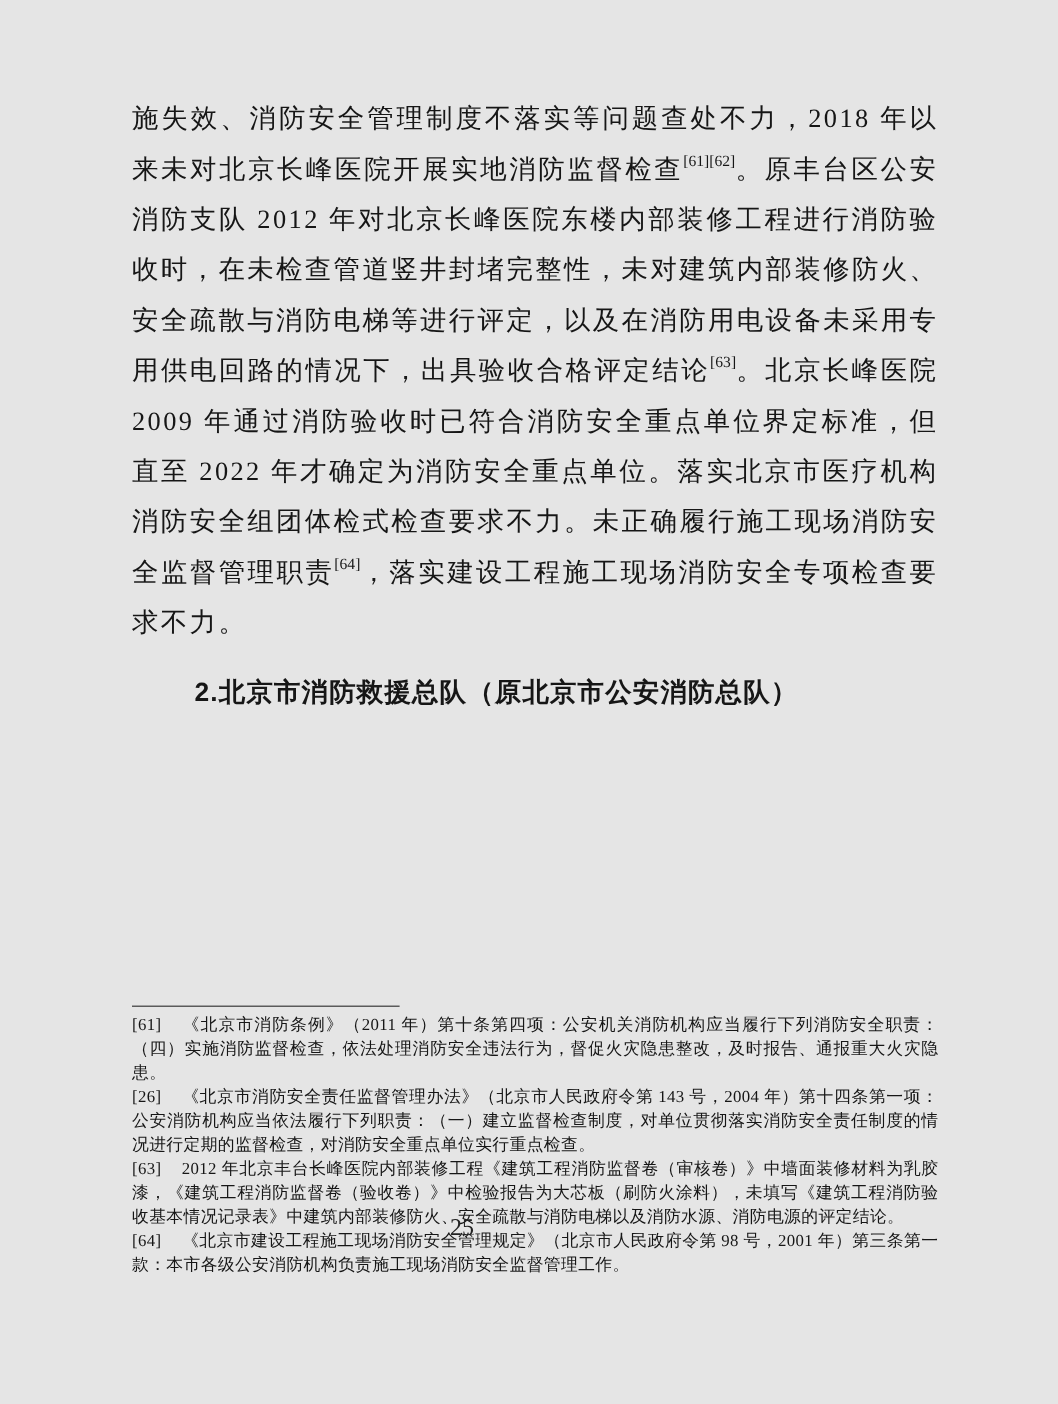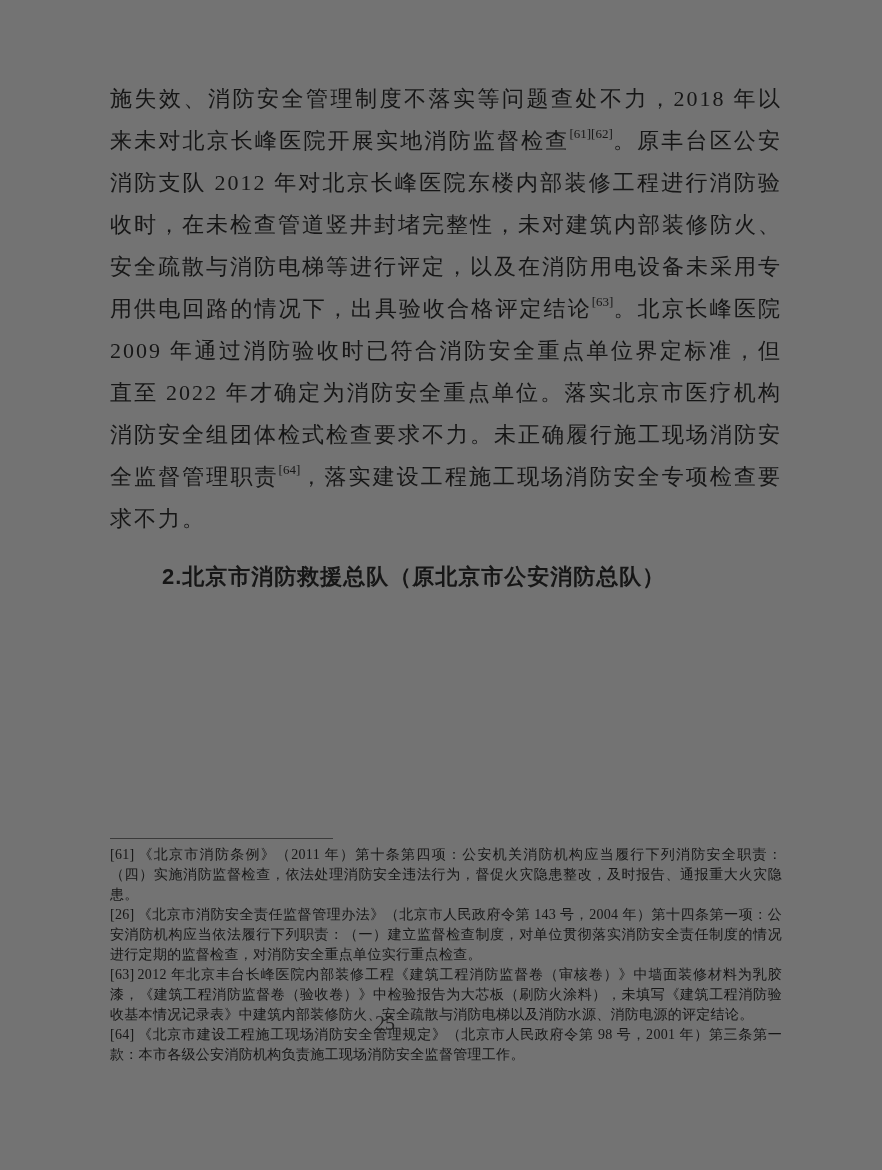--- a/index.html
+++ b/index.html
@@ -7,7 +7,7 @@
     position: relative;
     width: 882px;
     height: 1170px;
-    background: #737373;
+    background: #e5e5e5;
     font-family: "Liberation Serif", "DejaVu Serif", serif;
     color: #161616;
     overflow: hidden;

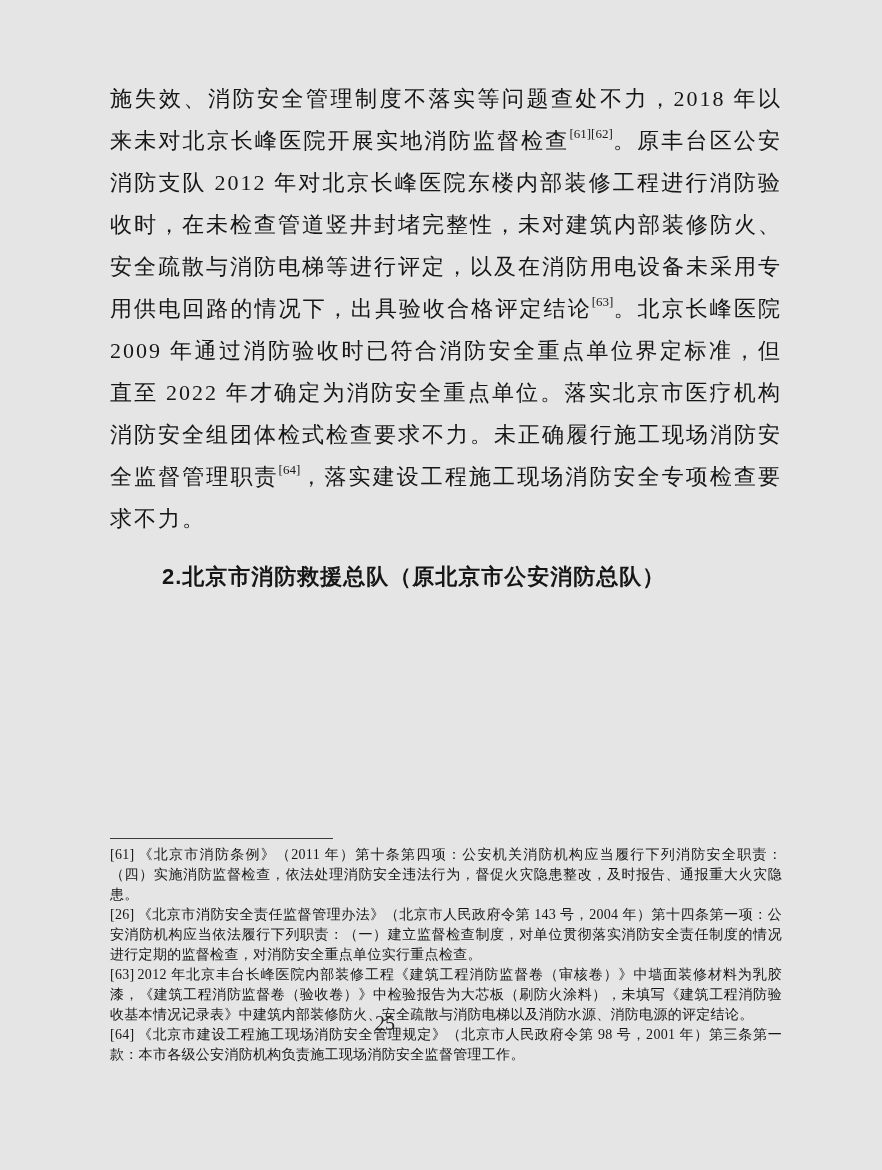--- a/index.html
+++ b/index.html
@@ -62,7 +62,7 @@
     letter-spacing: 0.3px;
     text-align: justify;
   }
-  .fn-marker { margin-right: 3px; }
+  .fn-marker { margin-right: 17px; }
   .pagenum {
     position: absolute;
     left: 0;

